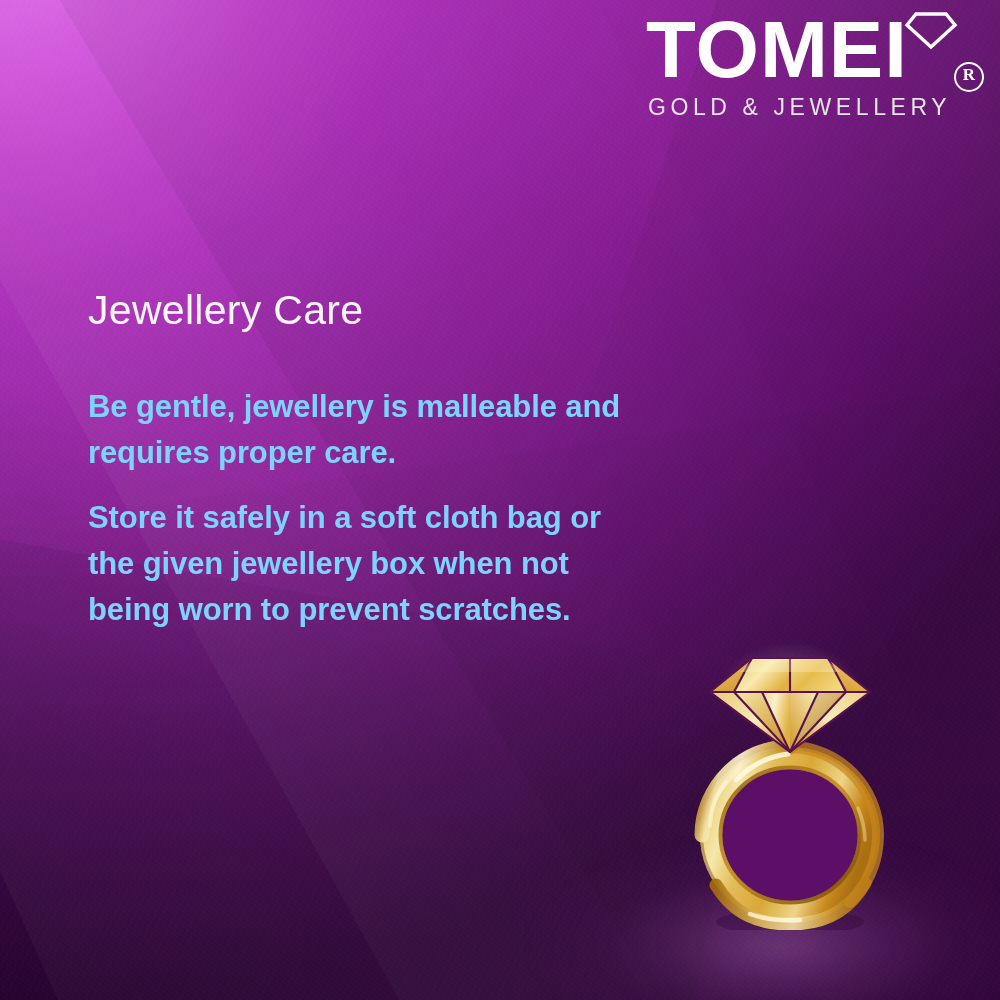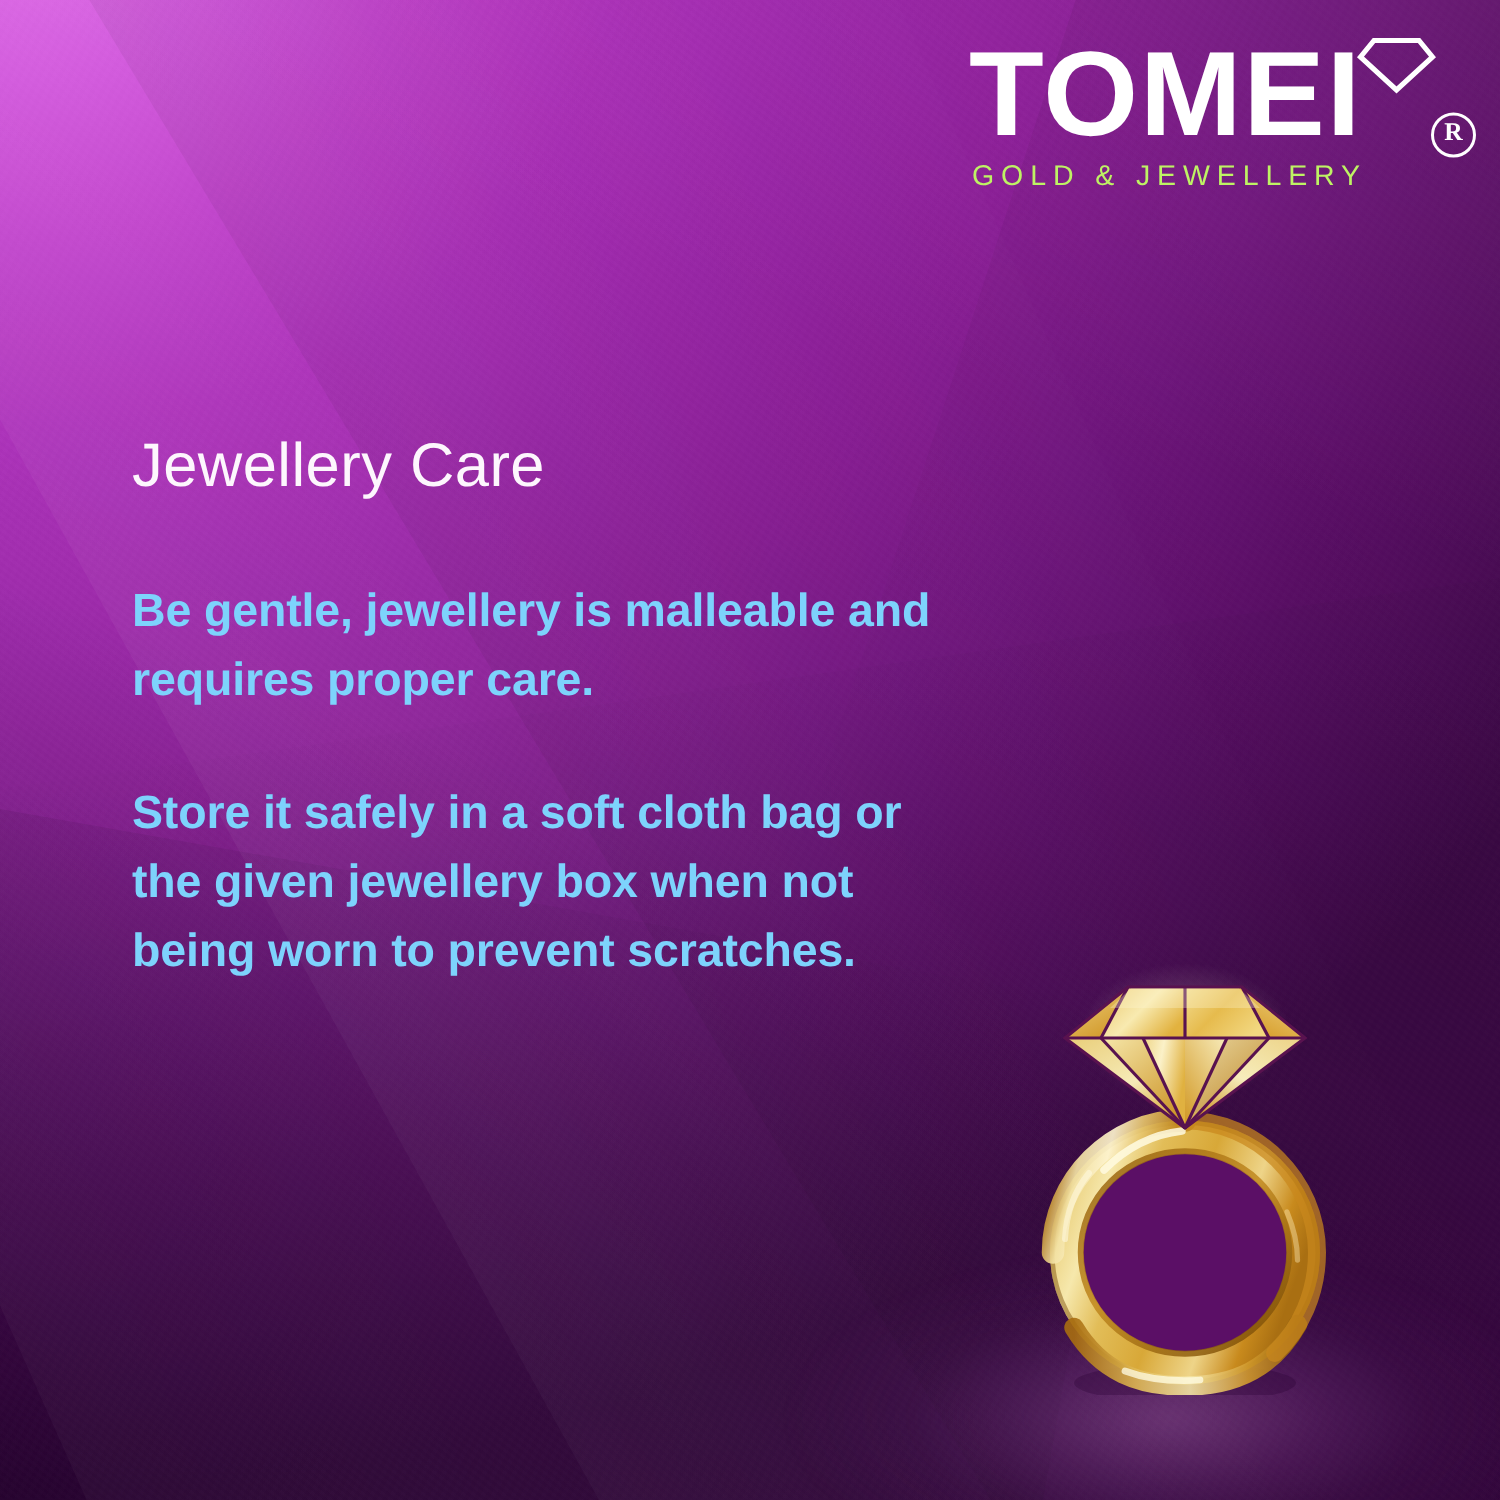--- a/index.html
+++ b/index.html
@@ -113,7 +113,6 @@
   .logo-top {
     position: relative;
     height: 84px;
-    margin-top: 13px;
   }
   .wordmark {
     position: absolute;

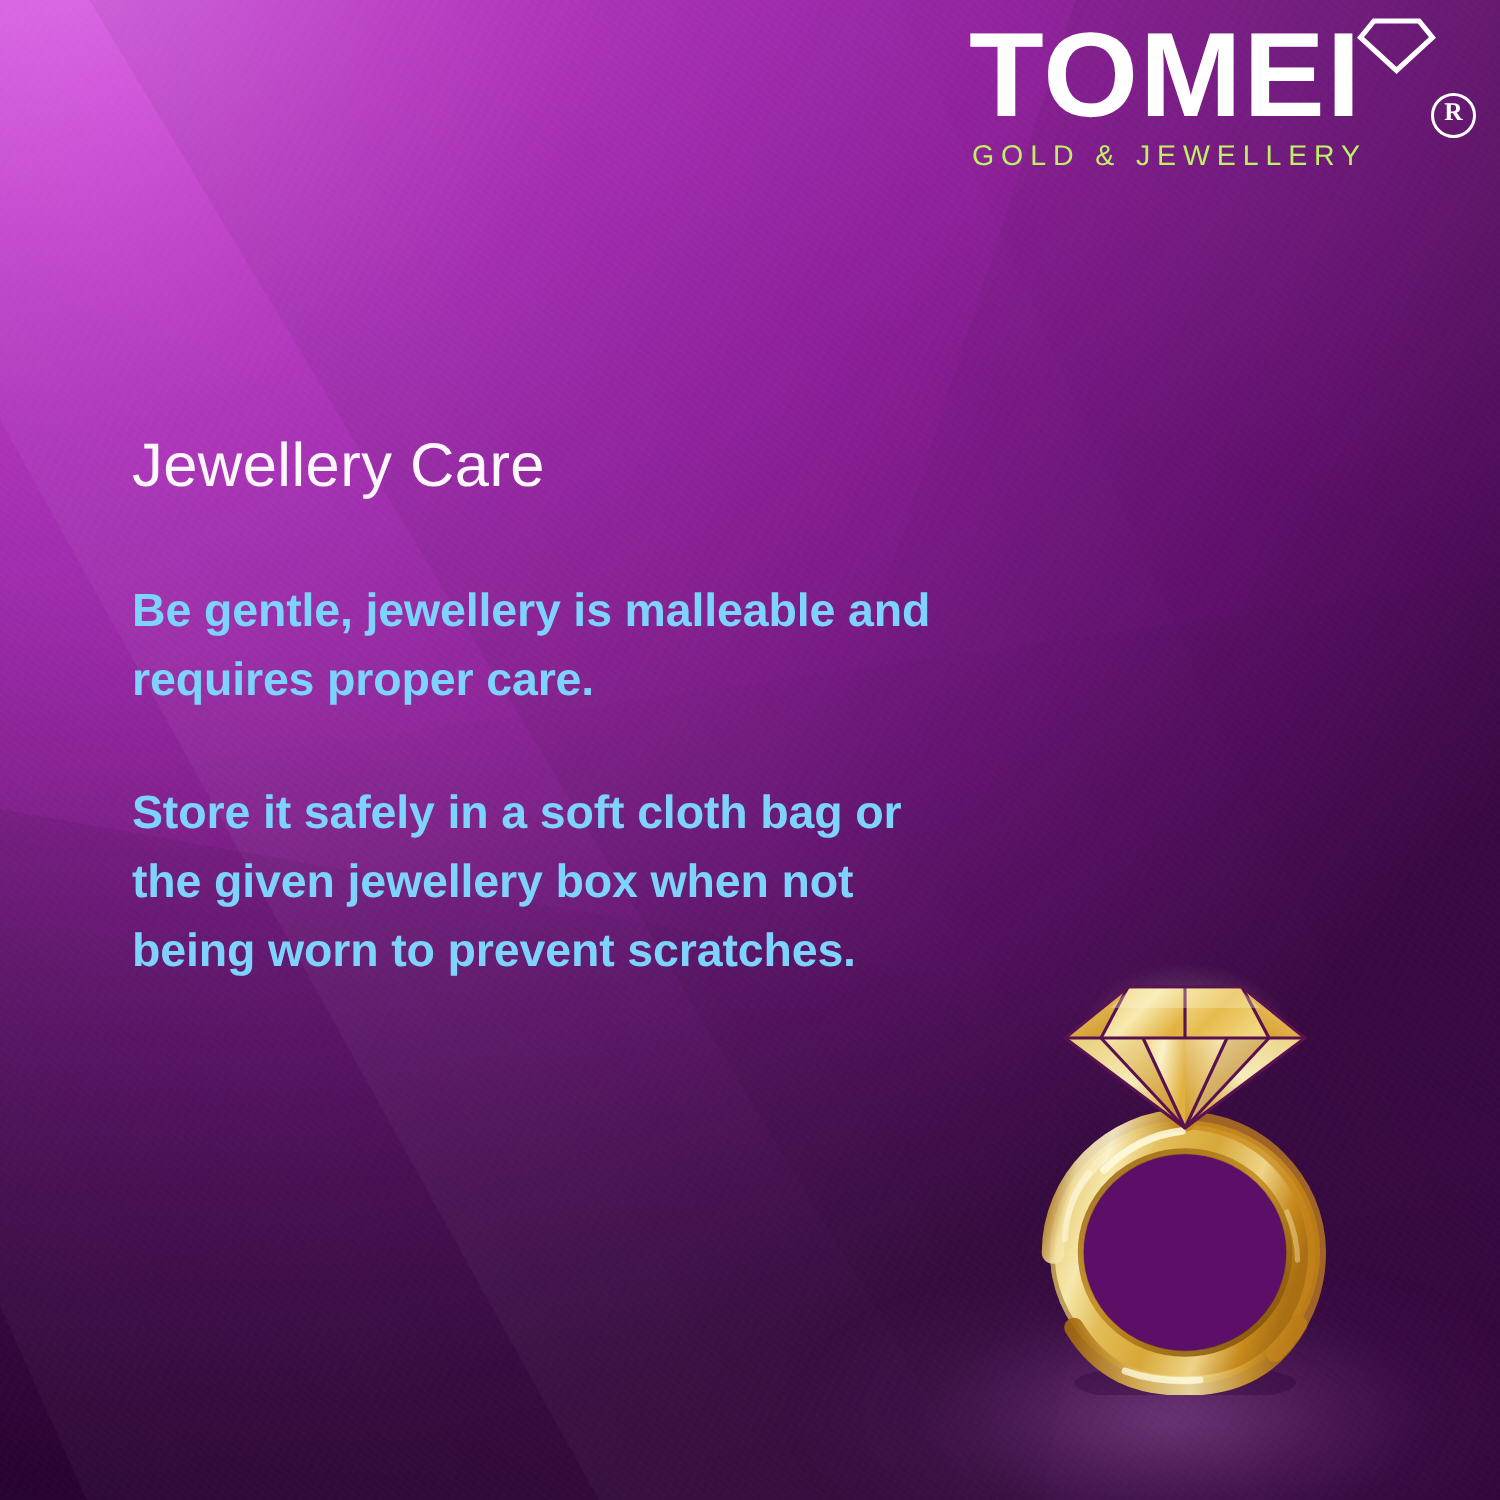--- a/index.html
+++ b/index.html
@@ -152,8 +152,8 @@
   .subline {
     margin-top: 2px;
     padding-left: 10px;
-    color: #bef264;
-    font-size: 19px;
+    color: #e5e5e5;
+    font-size: 23px;
     font-weight: 400;
     letter-spacing: 4.6px;
     white-space: nowrap;

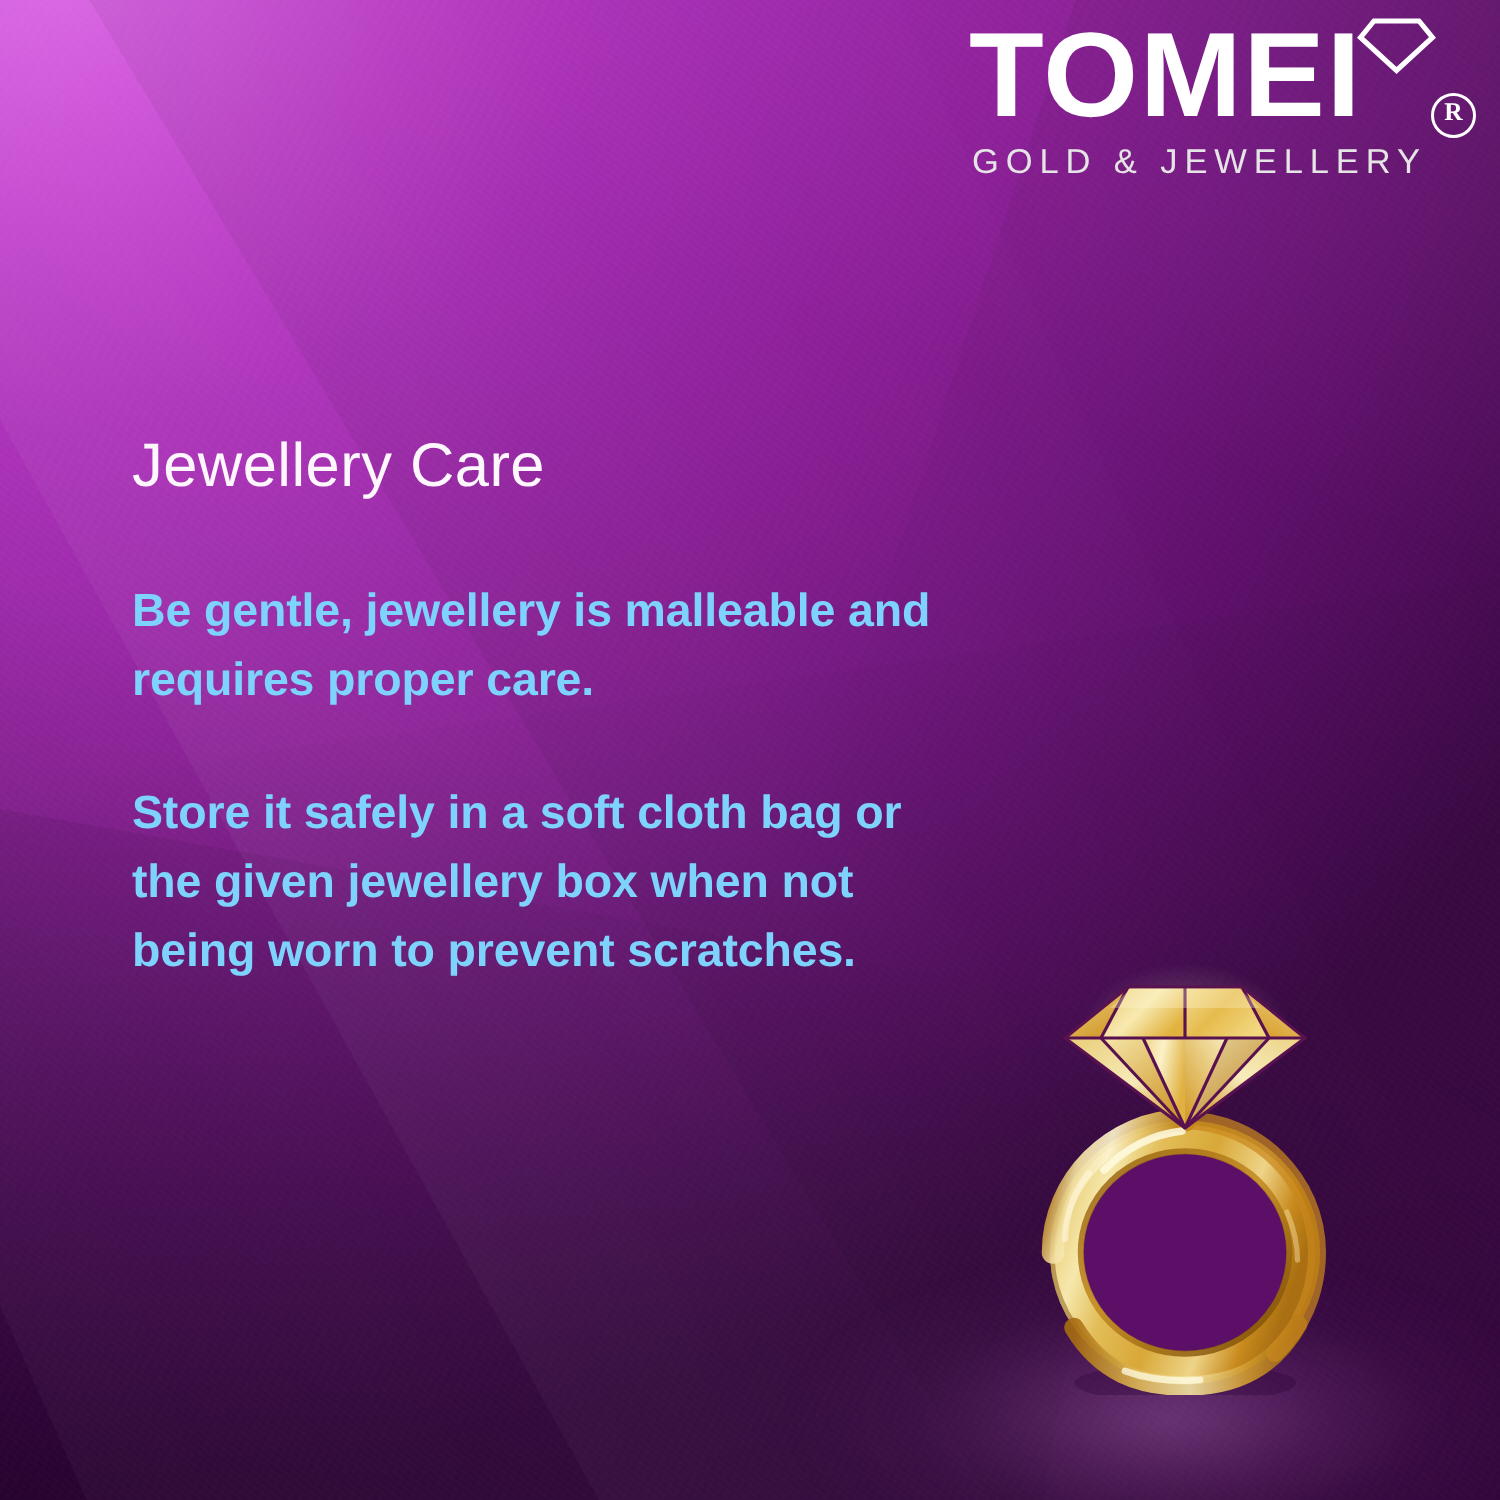--- a/index.html
+++ b/index.html
@@ -184,7 +184,7 @@
     letter-spacing: -0.1px;
     margin: 0;
   }
-  .para + .para { margin-top: 44px; }
+  .para + .para { margin-top: 20px; }
 
   
   .ring-art {

